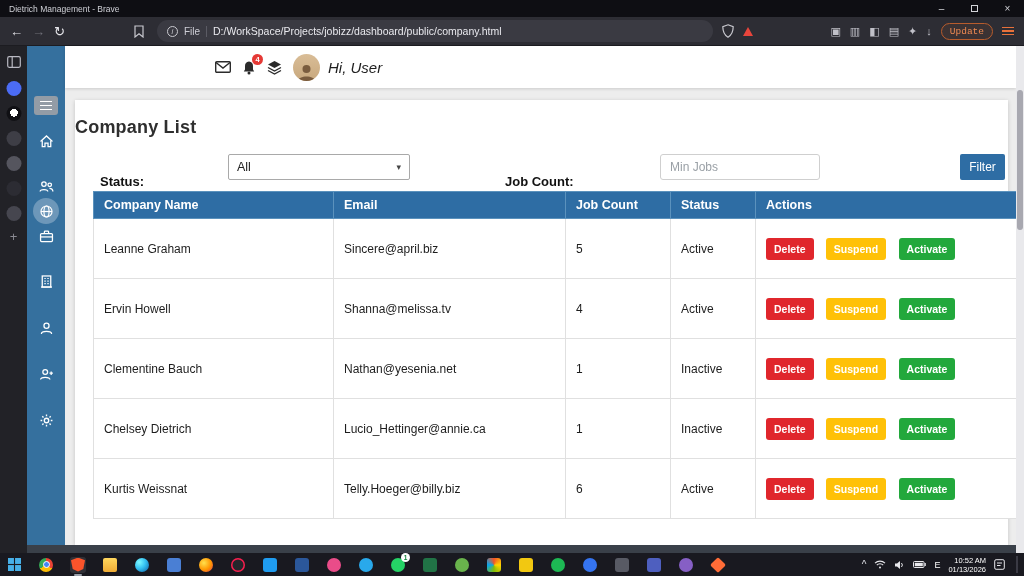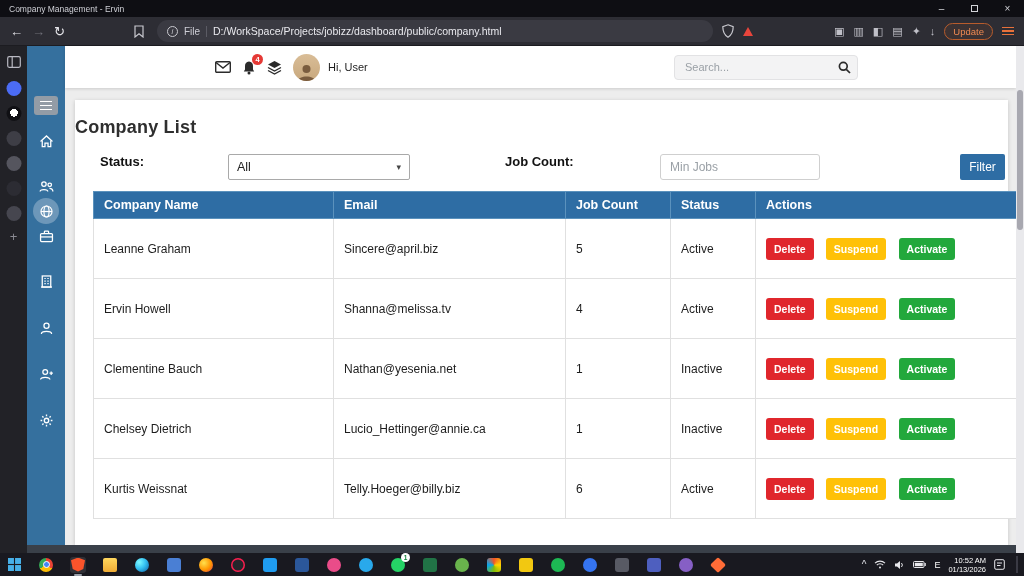--- a/index.html
+++ b/index.html
@@ -132,7 +132,7 @@
 <div class="screen">
 
   <div class="titlebar">
-    <span class="title">Company Management - Ervin</span>
+    <span class="title">Dietrich Management - Brave</span>
     <span class="win-controls">
       <span class="win-btn">–</span>
       <span class="win-btn">

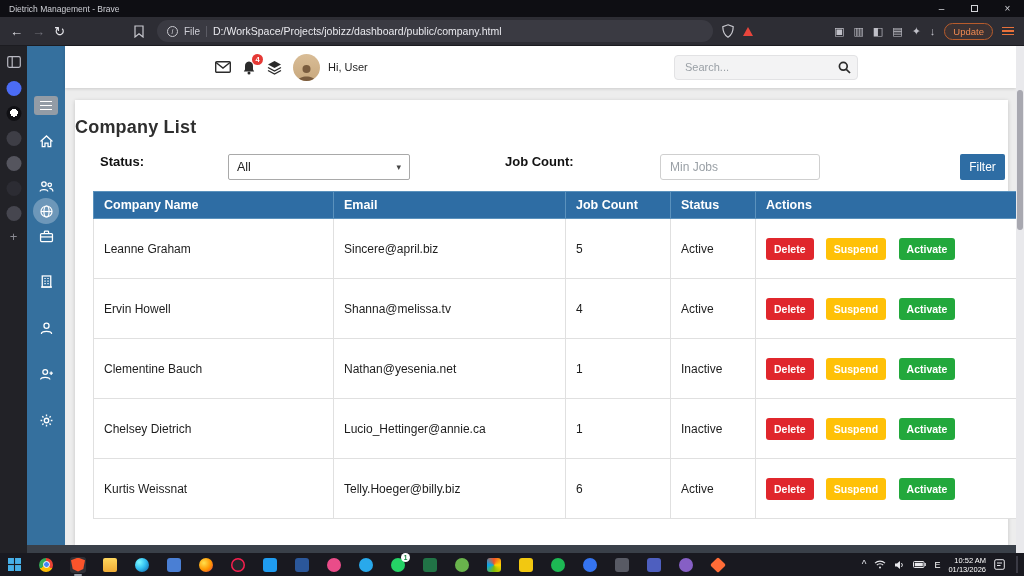--- a/index.html
+++ b/index.html
@@ -26,7 +26,7 @@
   .rw-triangle { width:0; height:0; border-left:5px solid transparent; border-right:5px solid transparent; border-bottom:9px solid #e8453c; }
   .nav-spacer { flex:1; }
   .mini-glyph { color:#c0c0c8; font-size:11px; line-height:1; }
-  .update-pill { border:1px solid #b85c2c; color:#ef8a52; font-size:9.5px; padding:2px 8px; border-radius:9px; background:rgba(230,115,46,.08); white-space:nowrap; }
+  .update-pill { border:1px solid #b85c2c; color:#ef8a52; font-size:9.5px; padding:2px 8px; border-radius:9px; background:rgba(230,115,46,.08); white-space:nowrap;font-family:Liberation Mono, monospace; }
   .burger { display:flex; flex-direction:column; gap:2px; }
   .burger i { display:block; width:12px; height:1.5px; background:#e8713a; }
 

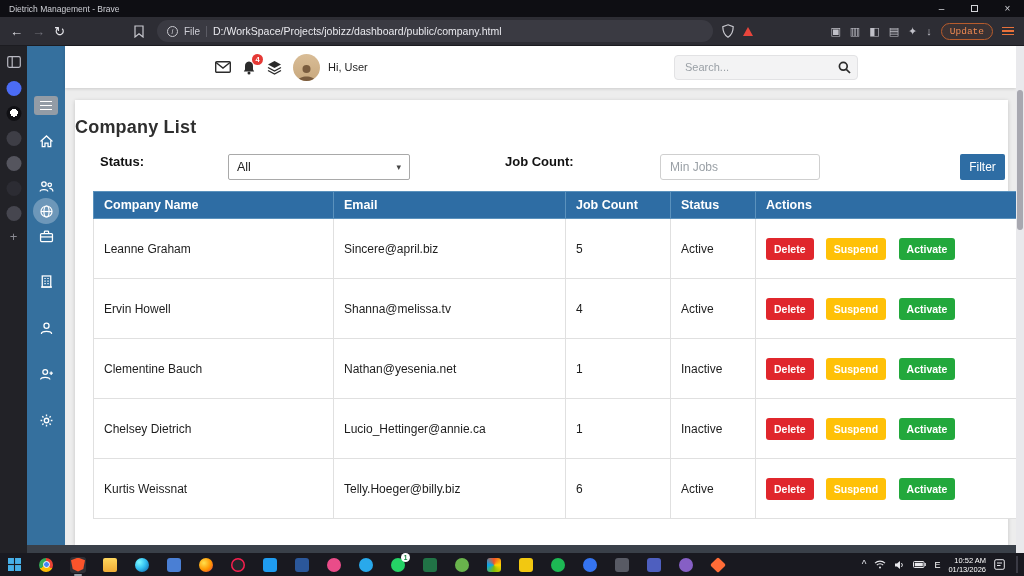--- a/index.html
+++ b/index.html
@@ -59,7 +59,7 @@
   .hd-icon { margin-right:11px; position:relative; display:flex; }
   .badge { position:absolute; top:-6px; right:-7px; min-width:11px; height:11px; padding:0 1px; background:#e53935; color:#fff; font-size:7.5px; font-weight:bold; border-radius:6px; display:flex; align-items:center; justify-content:center; }
   .avatar { width:27px; height:27px; border-radius:50%; background:linear-gradient(#d9bd97,#c8a87d); display:flex; align-items:flex-end; justify-content:center; overflow:hidden; margin-right:8px; }
-  .greeting { font-size:11px; color:#1f1f1f; font-weight:500; }
+  .greeting { font-size:15px; color:#1f1f1f; font-weight:500;font-style:italic; }
   .search-wrap { margin-left:auto; margin-right:158px; position:relative; }
   .search-input { width:184px; height:25px; background:#f3f3f4; border:1px solid #e2e2e4; border-radius:4px; padding:0 26px 0 10px; font-size:11px; color:#333; font-family:inherit; }
   .search-input::placeholder { color:#9aa0a6; }

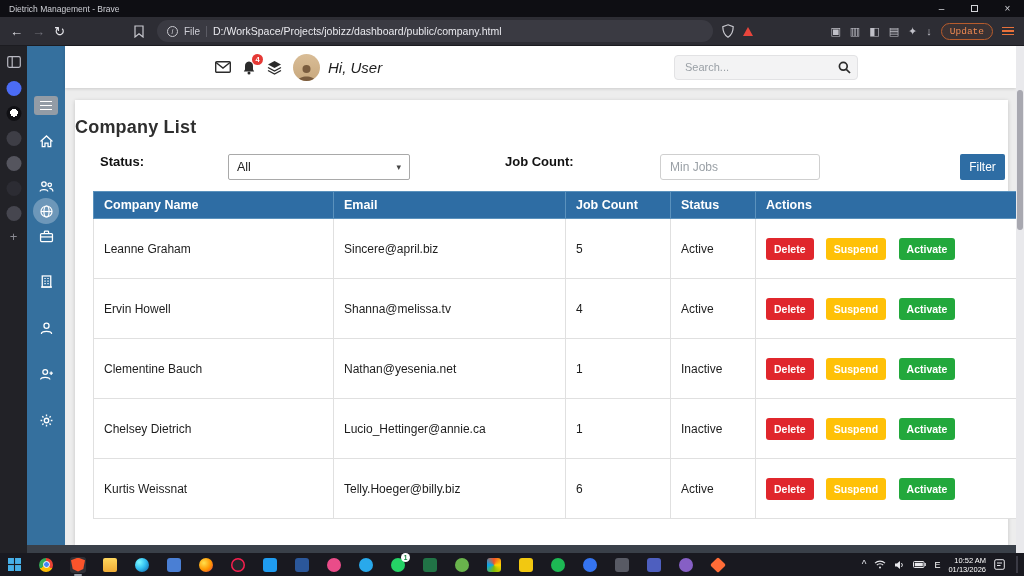--- a/index.html
+++ b/index.html
@@ -299,15 +299,6 @@
           </svg>
       </span>
       <span class="greeting">Hi, User</span>
-      <span class="search-wrap">
-        <input class="search-input" type="text" placeholder="Search..." style="">
-        <span class="search-icon">
-          <svg width="13" height="13" viewBox="0 0 13 13">
-              <circle cx="5.3" cy="5.3" r="3.9" fill="none" stroke="#2b2b2b" stroke-width="1.7"></circle>
-              <path d="M8.3 8.3 L12 12" stroke="#2b2b2b" stroke-width="1.7"></path>
-            </svg>
-        </span>
-      </span>
     </div>
 
     <div class="page-card">

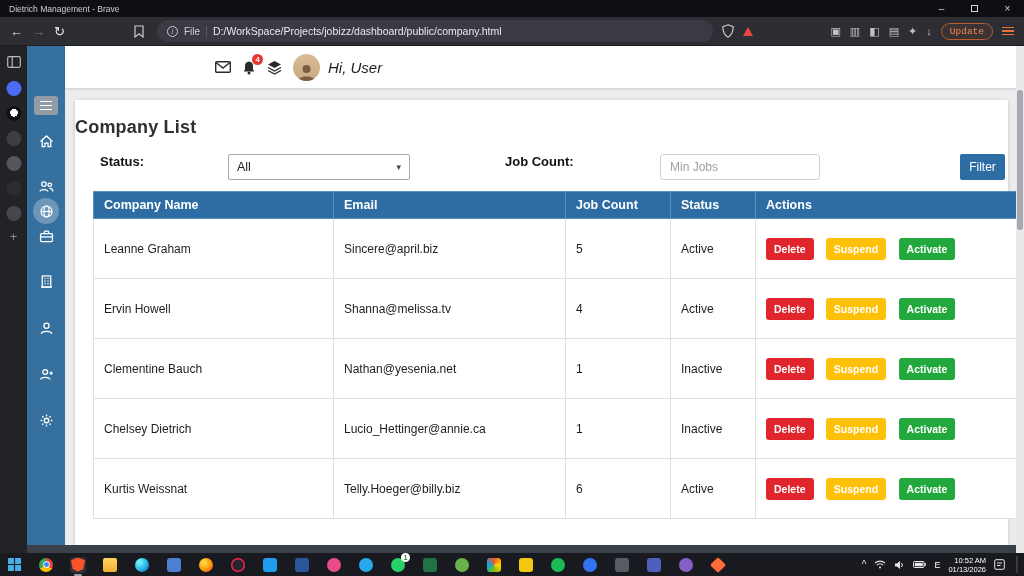--- a/index.html
+++ b/index.html
@@ -69,7 +69,7 @@
   .page-card { position:absolute; left:48px; top:54px; width:933px; height:445px; background:#fff; box-shadow:0 1px 4px rgba(0,0,0,.18); }
   .card-title { padding-top:17px; font-size:18px; font-weight:bold; color:#2f2f2f; letter-spacing:.2px; }
   .filter-row { position:relative; height:27px; margin-top:16px; }
-  .flt-label { position:absolute; top:0; font-size:13px; font-weight:bold; color:#111; }
+  .flt-label { position:absolute; top:20px; font-size:13px; font-weight:bold; color:#111; }
   .status-label { left:25px; }
   .jobcount-label { left:430px; }
   .select { position:absolute; left:153px; top:0; width:182px; height:26px; border:1px solid #a9a9a9; border-radius:2px; background:#fff; display:flex; align-items:center; padding:0 8px; font-size:12.5px; color:#222; cursor:default; }

